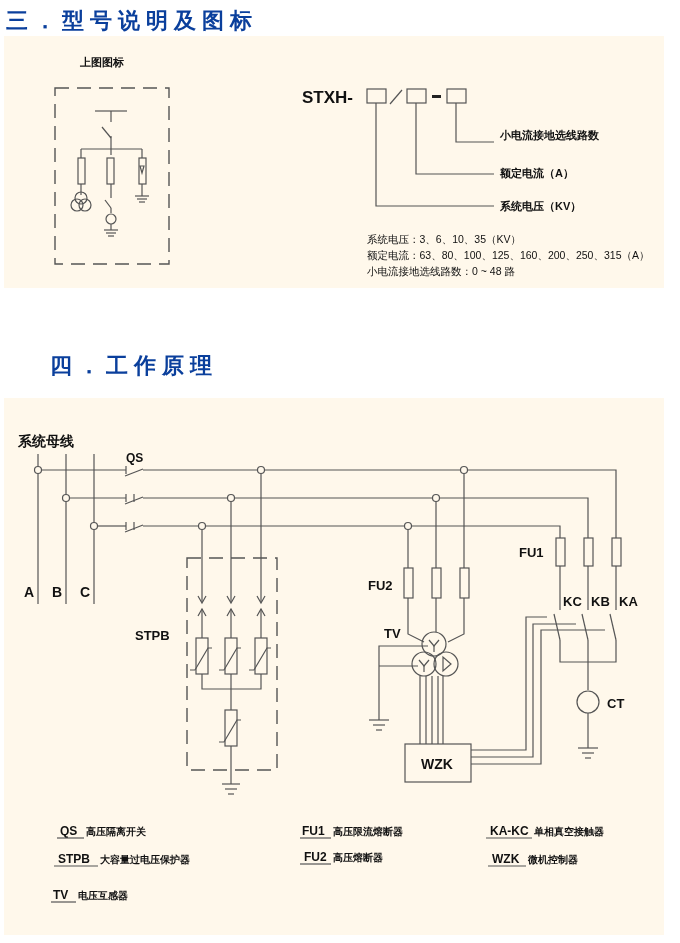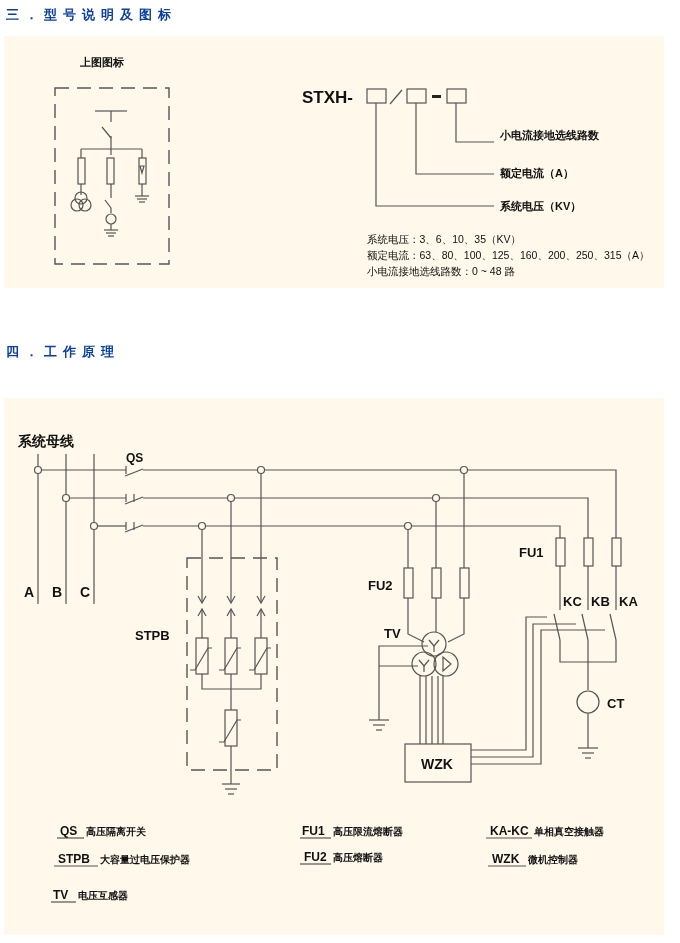--- a/index.html
+++ b/index.html
@@ -5,7 +5,7 @@
   html, body { margin: 0; padding: 0; background: #ffffff; }
   body { width: 680px; height: 943px; position: relative; overflow: hidden;
          font-family: "DejaVu Sans", "Liberation Sans", sans-serif; color: #111; }
-  .section-title { position: absolute; left: 6px; font-size: 13px; font-weight: bold;
+  .section-title { position: absolute; left: 6px; font-size: 22px; font-weight: bold;
                    color: #0a3f9c; letter-spacing: 6px; white-space: nowrap; text-align: center; }
   .panel { position: absolute; left: 4px; width: 660px; background: #fff8eb; }
   svg { position: absolute; left: 0; top: 0; }

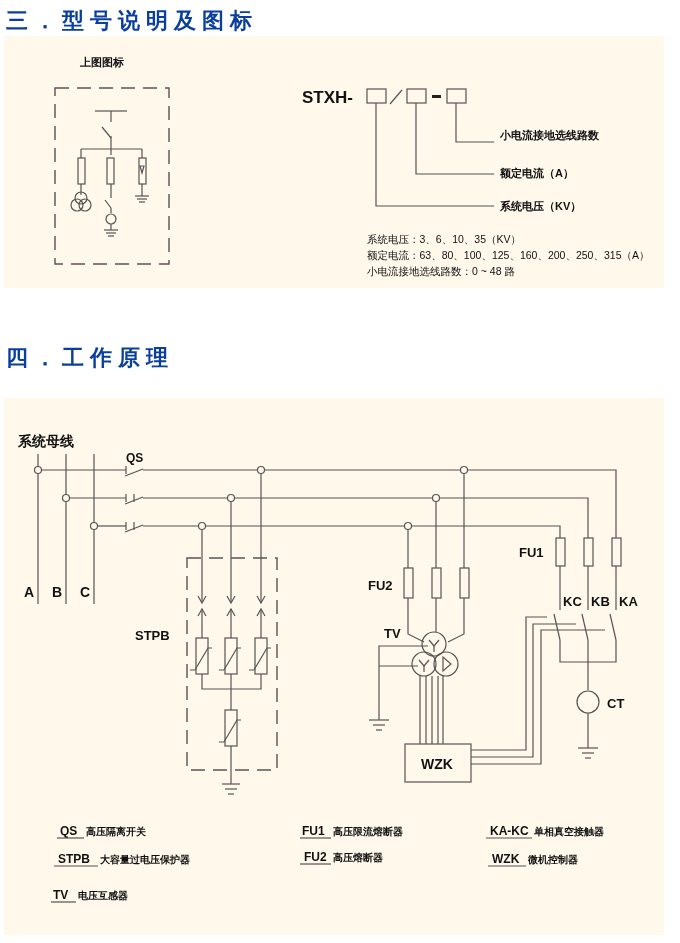--- a/index.html
+++ b/index.html
@@ -74,7 +74,7 @@
   </g>
 </svg>
 
-<div class="section-title" style="top:343px;">四．工作原理</div>
+<div class="section-title" style="top:351px;margin-left:44px;">四．工作原理</div>
 <div class="panel" style="top:398px;height:537px;"></div>
 
 <svg width="680" height="943">

